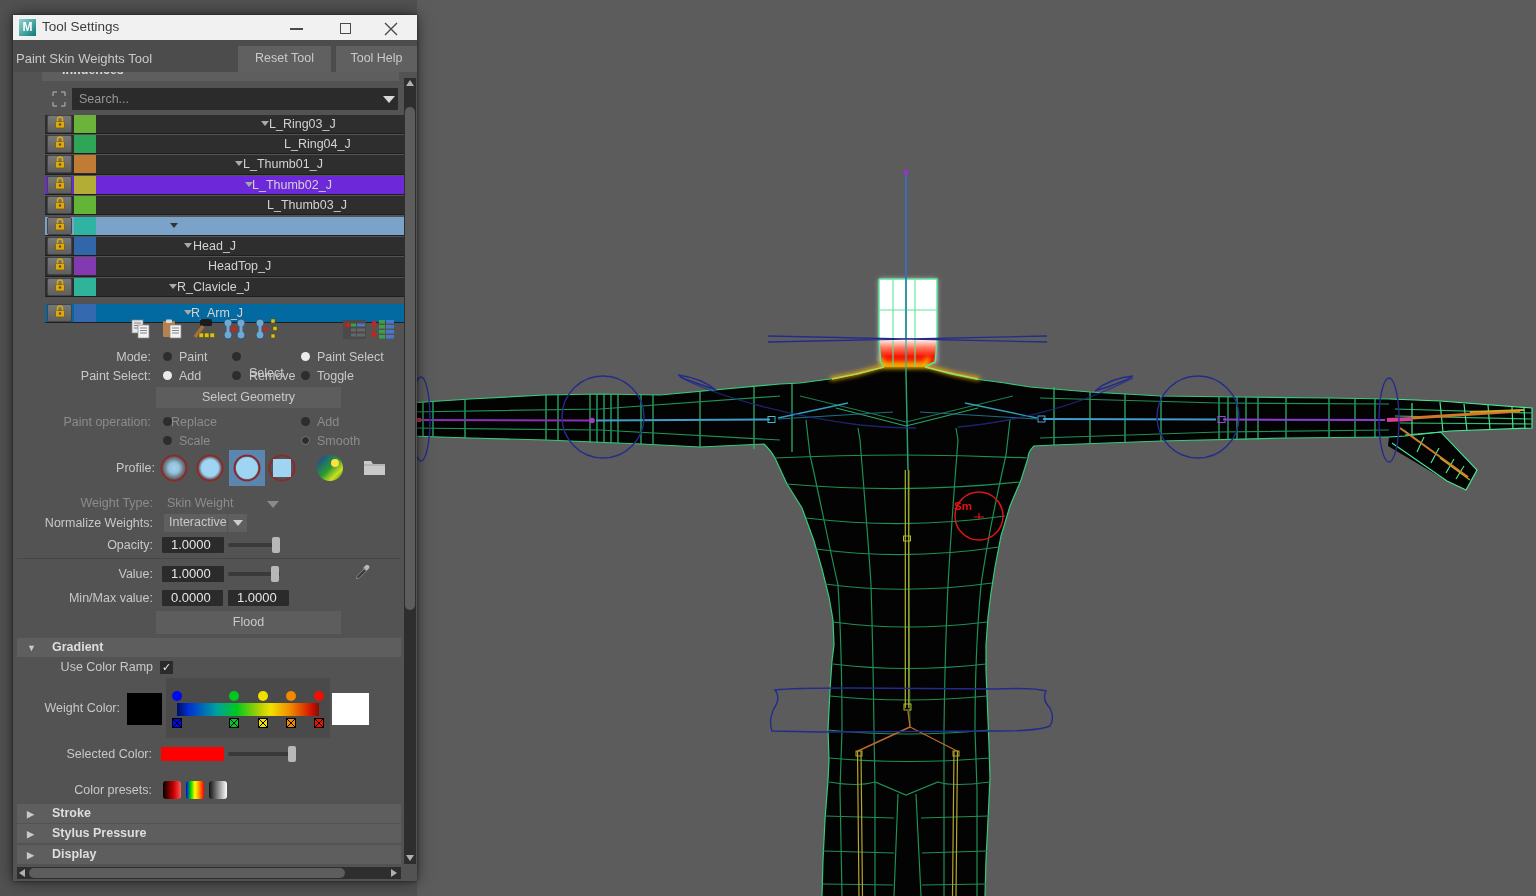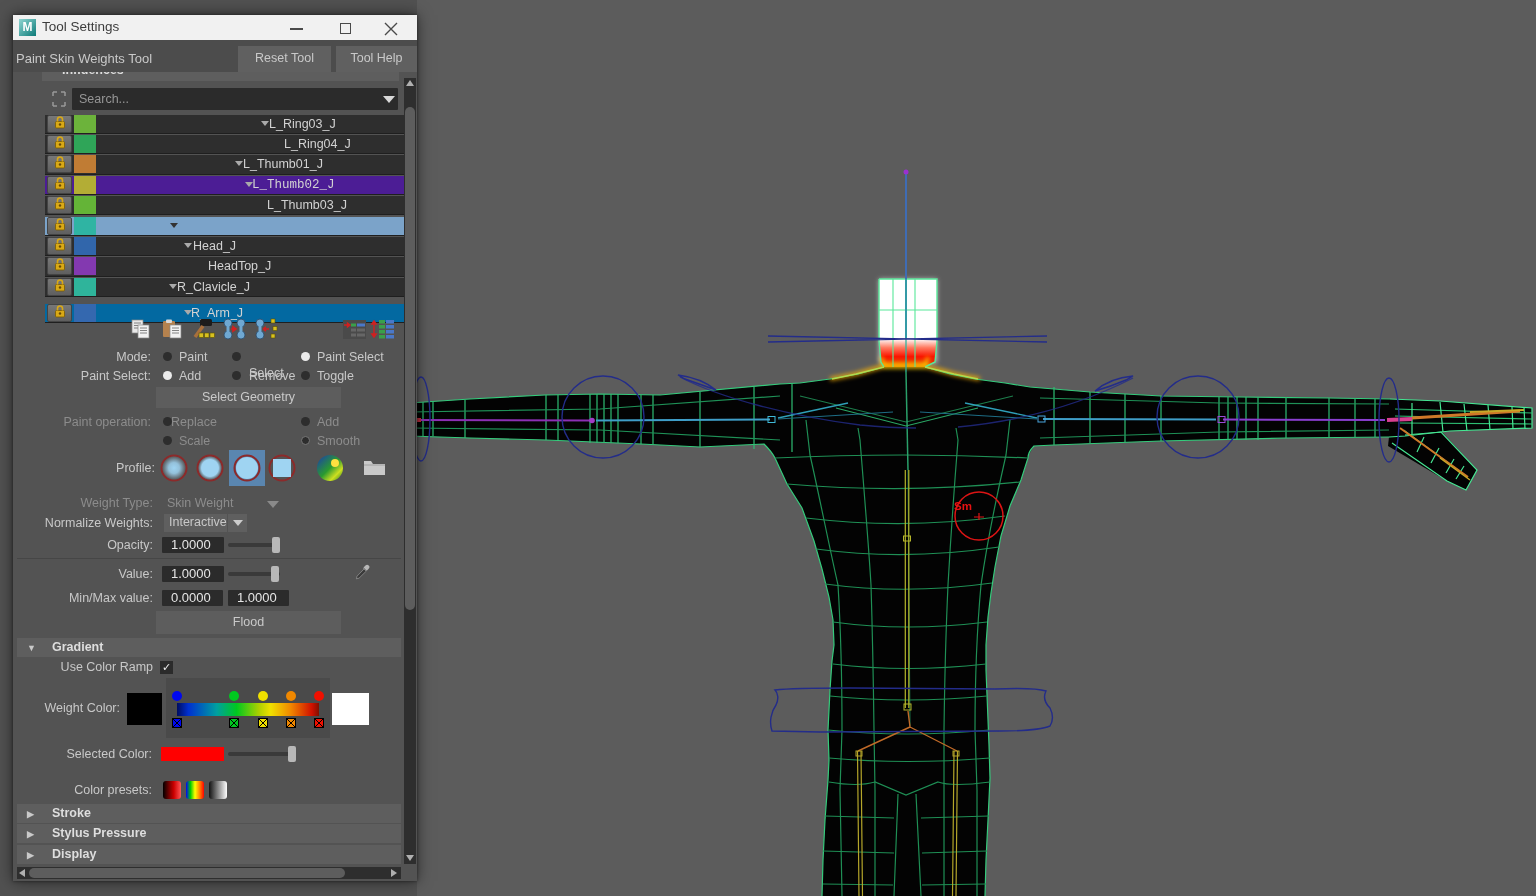--- a/index.html
+++ b/index.html
@@ -242,7 +242,7 @@
         <div class="jtri" style="left:190px;border-top-color:#aaa;"></div>
         <div class="jname" style="left:198px;color:#d2d2d2;">L_Thumb01_J</div>
       </div>
-      <div class="row" style="top:160.7px;background:#4c1d95;font-family:Liberation Mono, monospace;">
+      <div class="row" style="top:160.7px;background:#6d28d9;">
         <div class="lock"><svg width="12" height="13">
             <rect x="1.5" y="5.5" width="9" height="6.5" rx="1" fill="#d9a916" stroke="#7a5a00" stroke-width="0.8"></rect>
             <path d="M3.5,5.5 V3.5 a2.5,2.5 0 0 1 5,0 V5.5" fill="none" stroke="#d9a916" stroke-width="1.6"></path>

